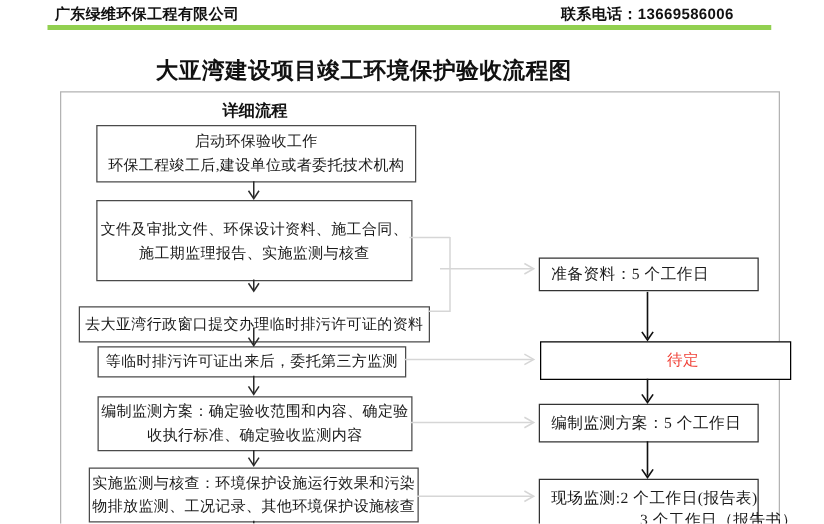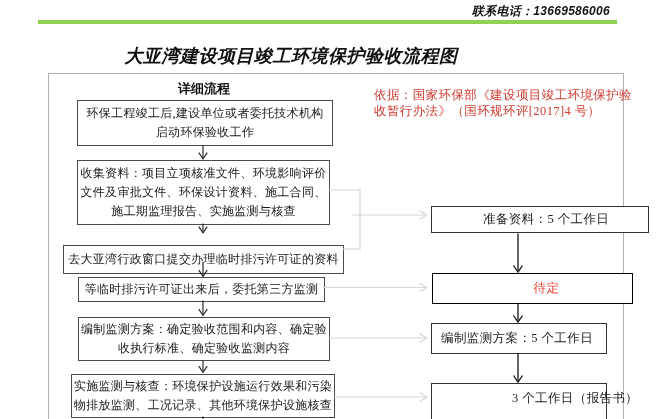--- a/index.html
+++ b/index.html
@@ -49,6 +49,7 @@
 
 <div class="page">
 
+  <div class="hdr company">广东绿维环保工程有限公司</div>
   <div class="hdr phone">联系电话：13669586006</div>
   <div class="greenline"></div>
 

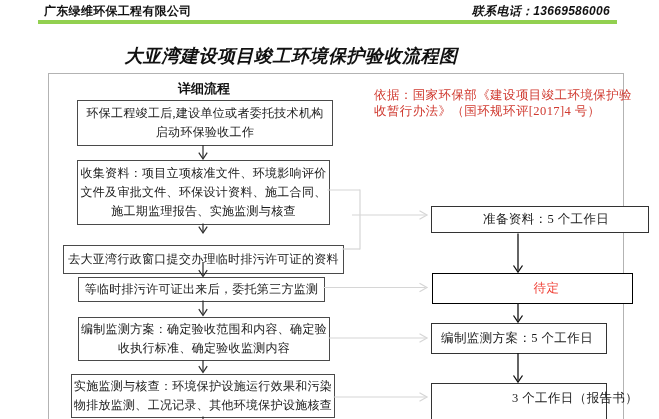--- a/index.html
+++ b/index.html
@@ -12,7 +12,7 @@
     font-weight:bold; font-size:12px; color:#111; letter-spacing:0.3px; white-space:nowrap;
   }
   .company { left:44px; }
-  .phone { right:49px;font-style:italic; }
+  .phone { right:72px; }
   .greenline { position:absolute; left:38px; top:20px; width:579px; height:4px; background:#92d050; }
   .title {
     position:absolute; left:0; top:44px; width:582px; text-align:center;

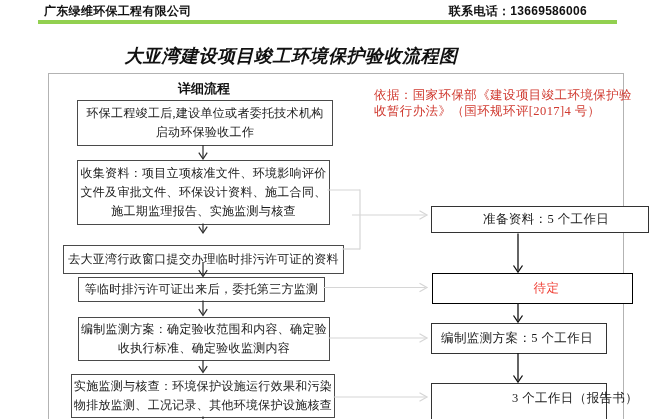--- a/index.html
+++ b/index.html
@@ -16,7 +16,7 @@
   .greenline { position:absolute; left:38px; top:20px; width:579px; height:4px; background:#92d050; }
   .title {
     position:absolute; left:0; top:44px; width:582px; text-align:center;
-    font-size:18px; font-weight:bold; color:#111; letter-spacing:0.5px; white-space:nowrap;font-style:italic;
+    font-size:18px; font-weight:bold; color:#111; letter-spacing:0.5px; white-space:nowrap;
   }
   .outer { position:absolute; left:48px; top:73px; width:574px; height:370px; border:1px solid #b3b3b3; }
   .colhead {

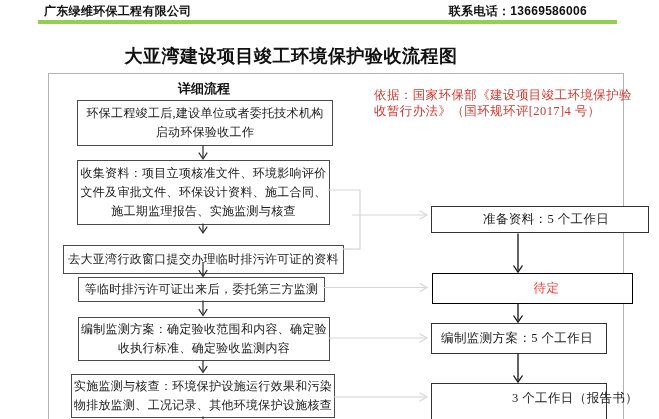--- a/index.html
+++ b/index.html
@@ -59,10 +59,6 @@
 
   <div class="colhead dhead">详细流程</div>
 
-  <div class="ref">
-    <div>依据：国家环保部《建设项目竣工环境保护验</div>
-    <div>收暂行办法》（国环规环评[2017]4 号）</div>
-  </div>
 
 
   <div class="lbox" style="left:77px; top:100px; width:254px; height:44px;">

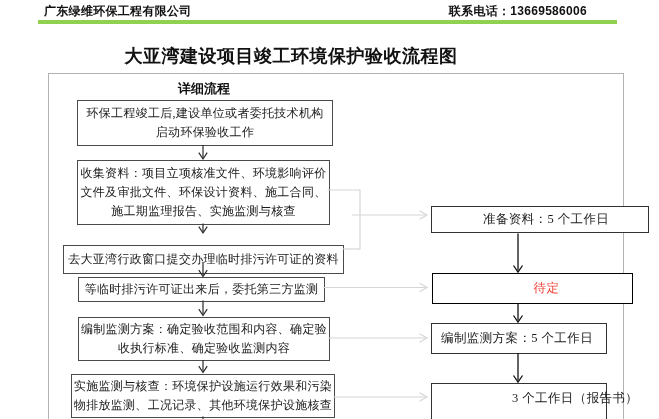--- a/index.html
+++ b/index.html
@@ -62,8 +62,8 @@
 
 
   <div class="lbox" style="left:77px; top:100px; width:254px; height:44px;">
+    <div class="ln">启动环保验收工作</div>
     <div class="ln">环保工程竣工后,建设单位或者委托技术机构</div>
-    <div class="ln">启动环保验收工作</div>
   </div>
 
   <div class="lbox" style="left:77px; top:160px; width:251px; height:63px;">

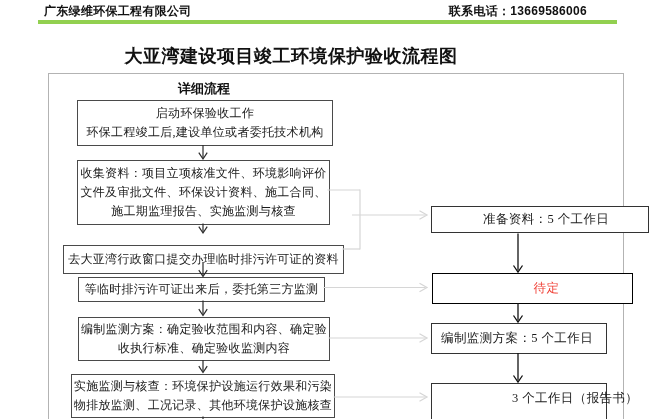--- a/index.html
+++ b/index.html
@@ -67,7 +67,6 @@
   </div>
 
   <div class="lbox" style="left:77px; top:160px; width:251px; height:63px;">
-    <div class="ln">收集资料：项目立项核准文件、环境影响评价</div>
     <div class="ln">文件及审批文件、环保设计资料、施工合同、</div>
     <div class="ln">施工期监理报告、实施监测与核查</div>
   </div>

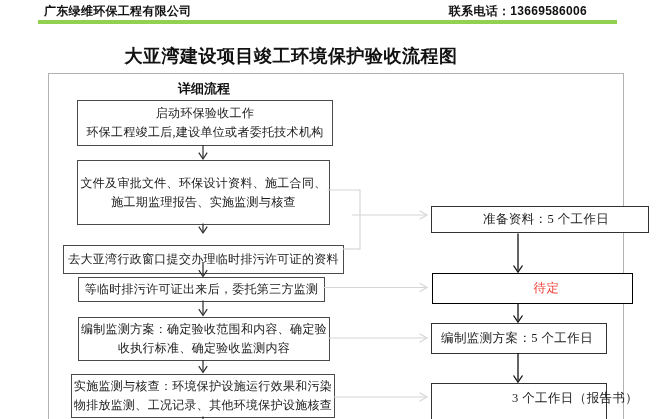--- a/index.html
+++ b/index.html
@@ -89,7 +89,7 @@
     <div class="ln">物排放监测、工况记录、其他环境保护设施核查</div>
   </div>
 
-  <div class="rbox" style="left:431px; top:206px; width:174px; height:25px;padding-left:42px;">
+  <div class="rbox" style="left:431px; top:206px; width:174px; height:25px;">
     <div class="ln">准备资料：5 个工作日</div>
   </div>
 

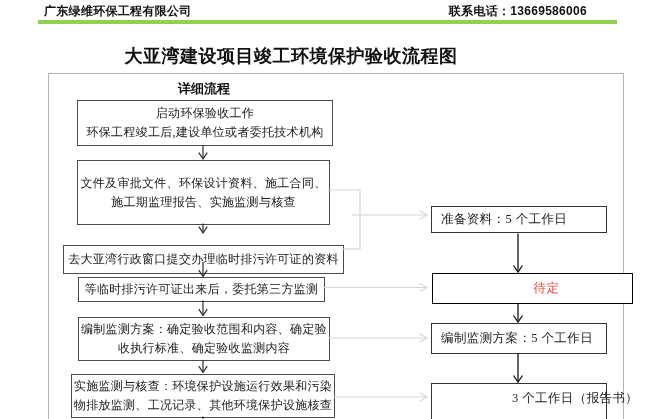--- a/index.html
+++ b/index.html
@@ -102,6 +102,7 @@
   </div>
 
   <div class="rbox r4" style="left:431px; top:383px; width:174px; height:52px;">
+    <div class="ln">现场监测:2 个工作日(报告表)</div>
     <div class="ln ln2">3 个工作日（报告书）</div>
   </div>
 

